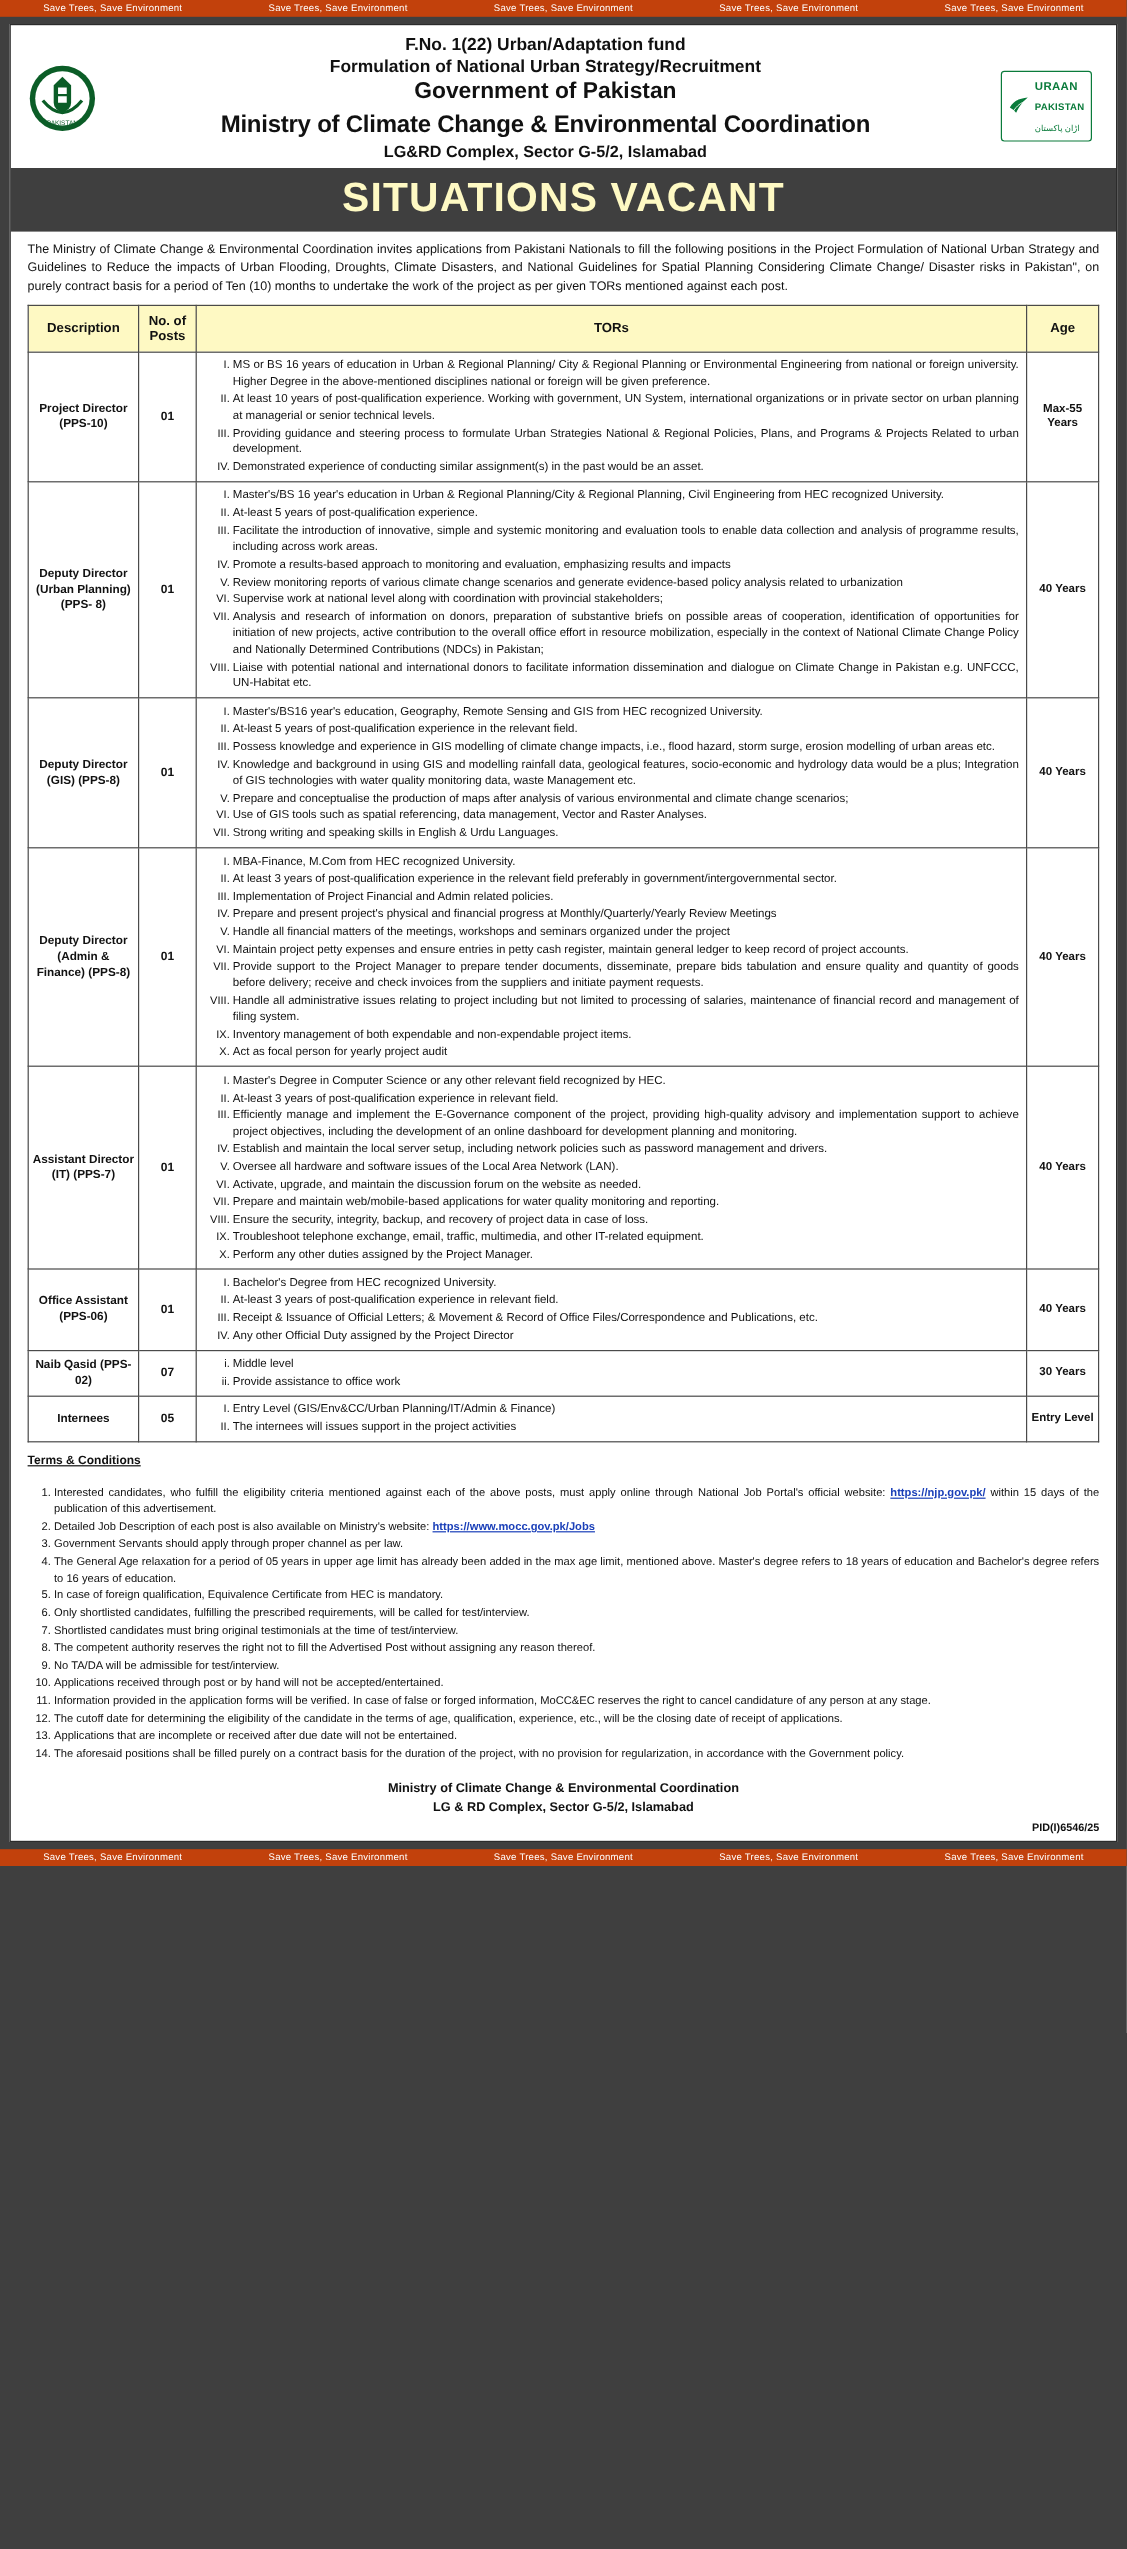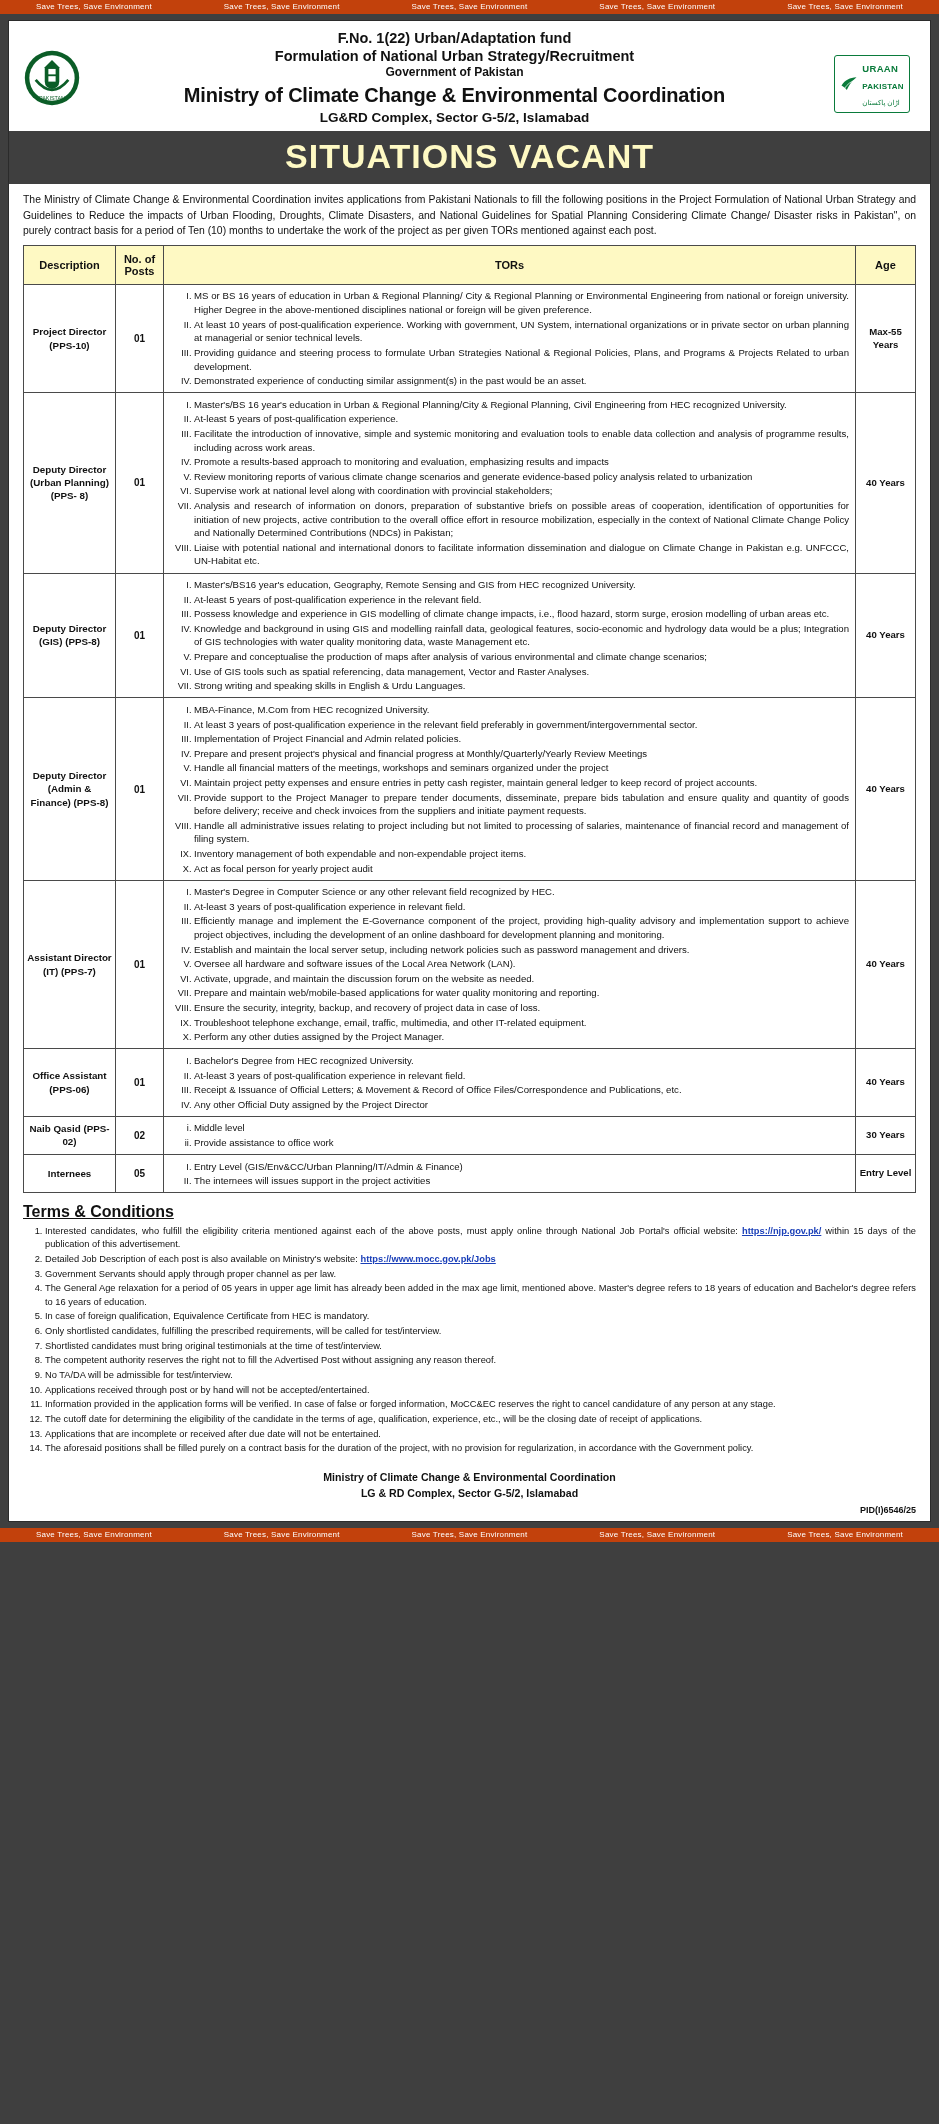--- a/index.html
+++ b/index.html
@@ -50,7 +50,7 @@
   .hdr .center { flex: 1; text-align: center; line-height: 1.25; }
   .hdr .l1 { font-size: 14.5px; font-weight: 600; }
   .hdr .l2 { font-size: 14.5px; font-weight: 600; }
-  .hdr .l3 { font-size: 12px; font-weight: 600; }
+  .hdr .l3 { font-size: 19px; font-weight: 600; }
   .hdr .l4 { font-size: 20px; font-weight: 700; margin-top: 3px; letter-spacing: -.2px;}
   .hdr .l5 { font-size: 13.5px; font-weight: 600; margin-top: 2px;}
   .hdr .logo {

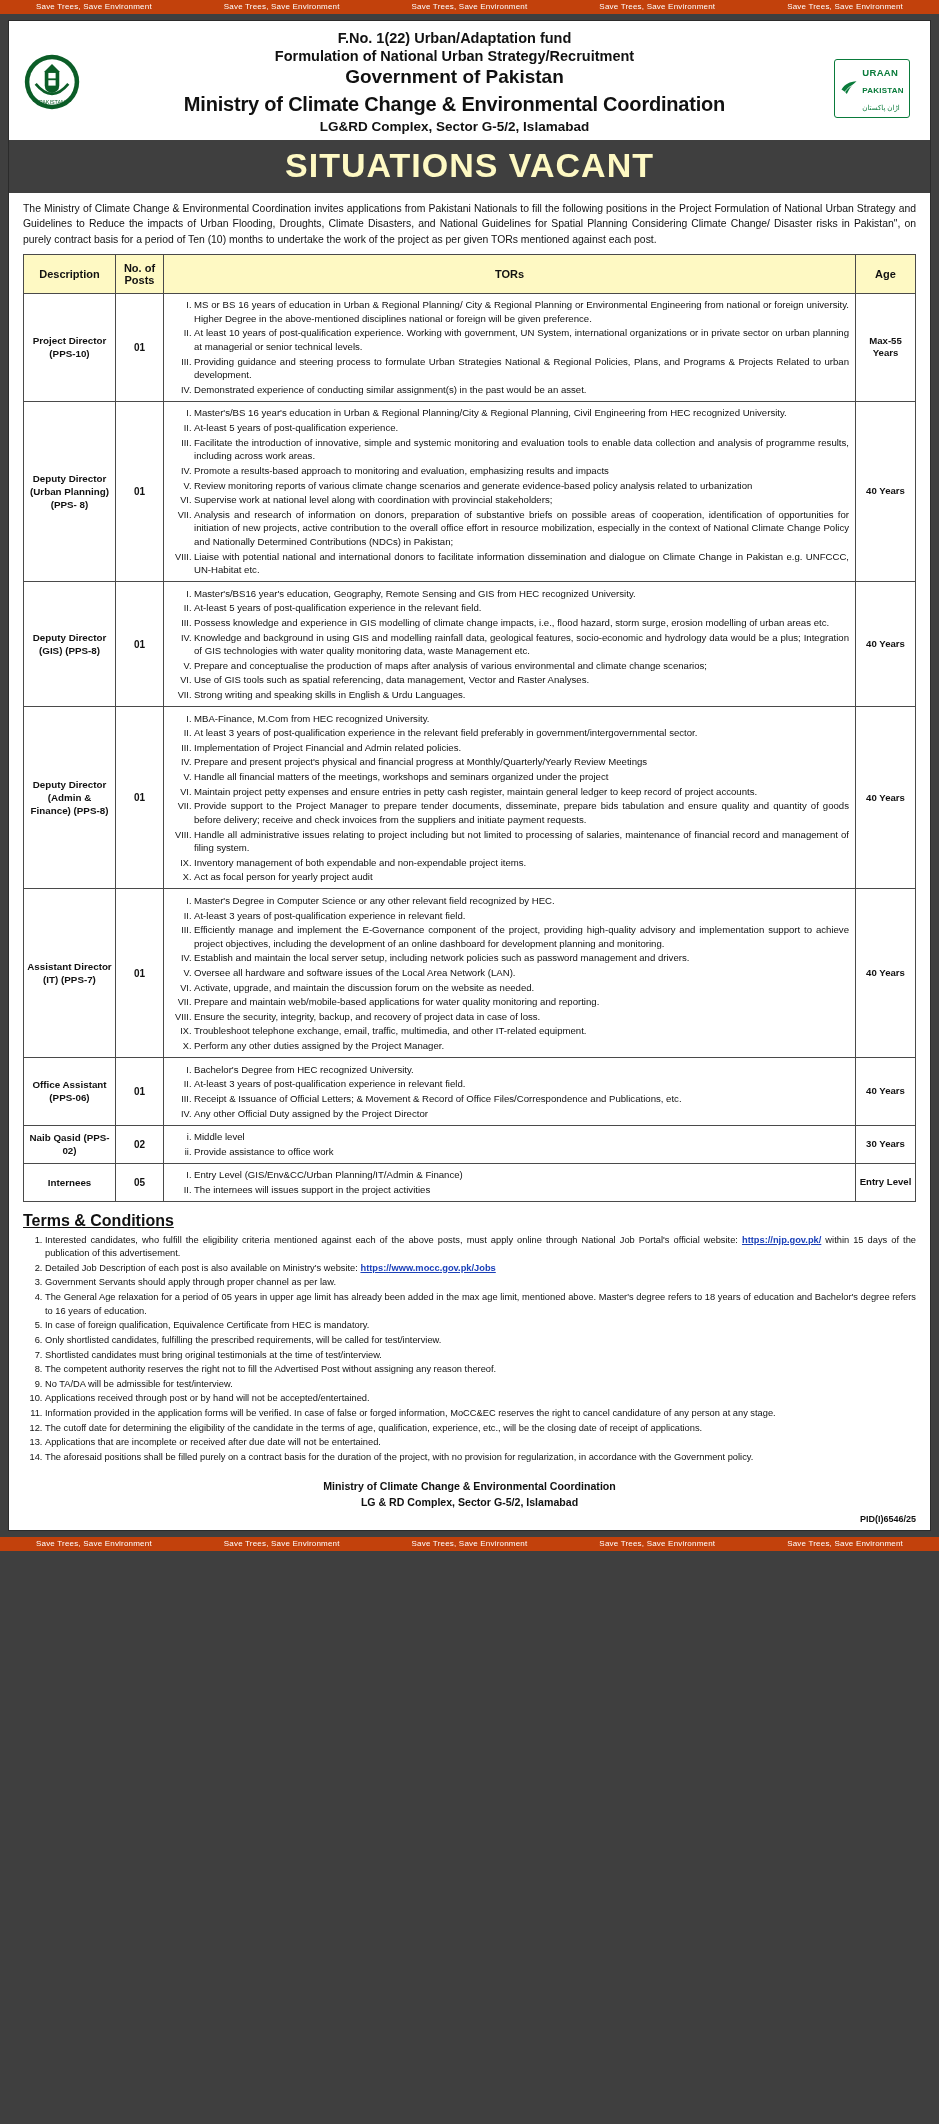--- a/index.html
+++ b/index.html
@@ -340,7 +340,7 @@
           </tr>
           <tr>
             <td class="desc">Naib Qasid (PPS-02)</td>
-            <td class="posts">02</td>
+            <td class="posts">07</td>
             <td class="tors">
               <ol class="roman lower">
                 <li>Middle level</li>

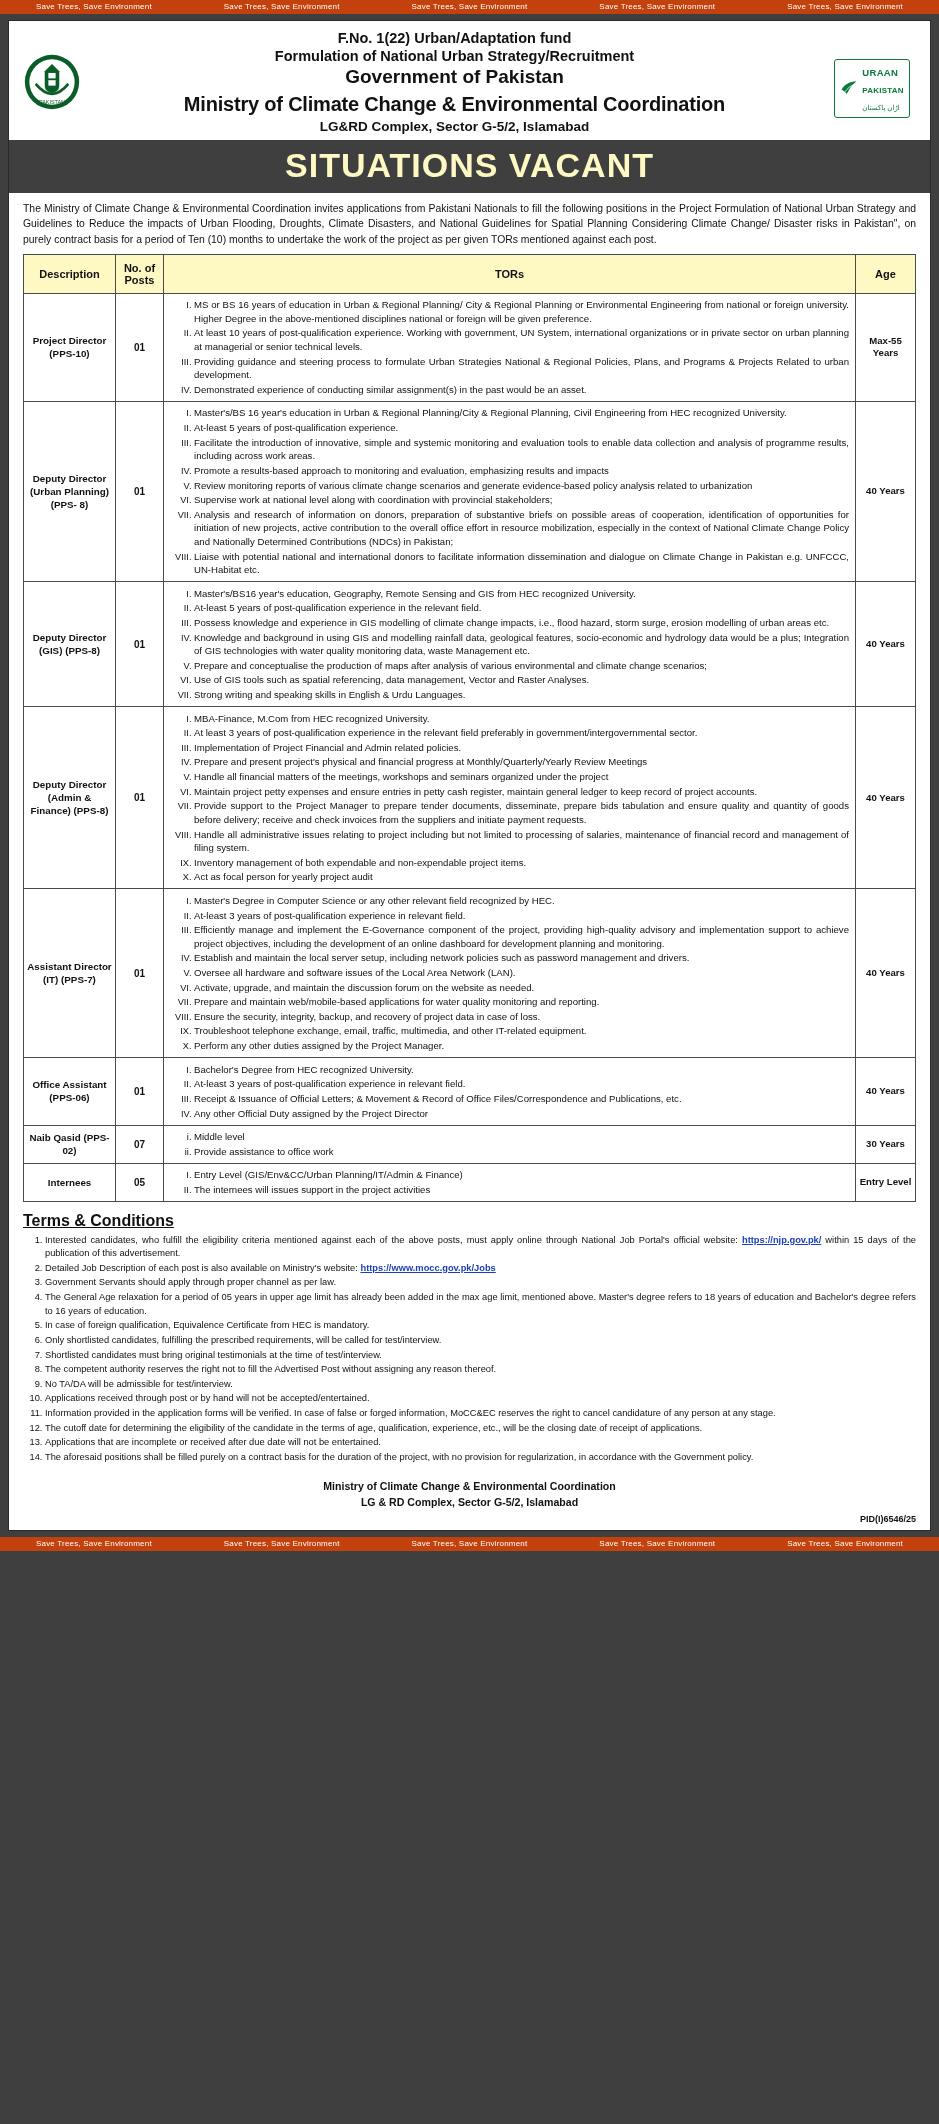--- a/index.html
+++ b/index.html
@@ -144,8 +144,8 @@
   
   .terms { padding: 2px 14px 8px 14px; }
   .terms h4 {
-    margin: 2px 0 3px 0;
-    font-size: 16px;
+    margin: 2px 0 14px 0;
+    font-size: 10px;
     font-weight: 700;
     text-decoration: underline;
   }

